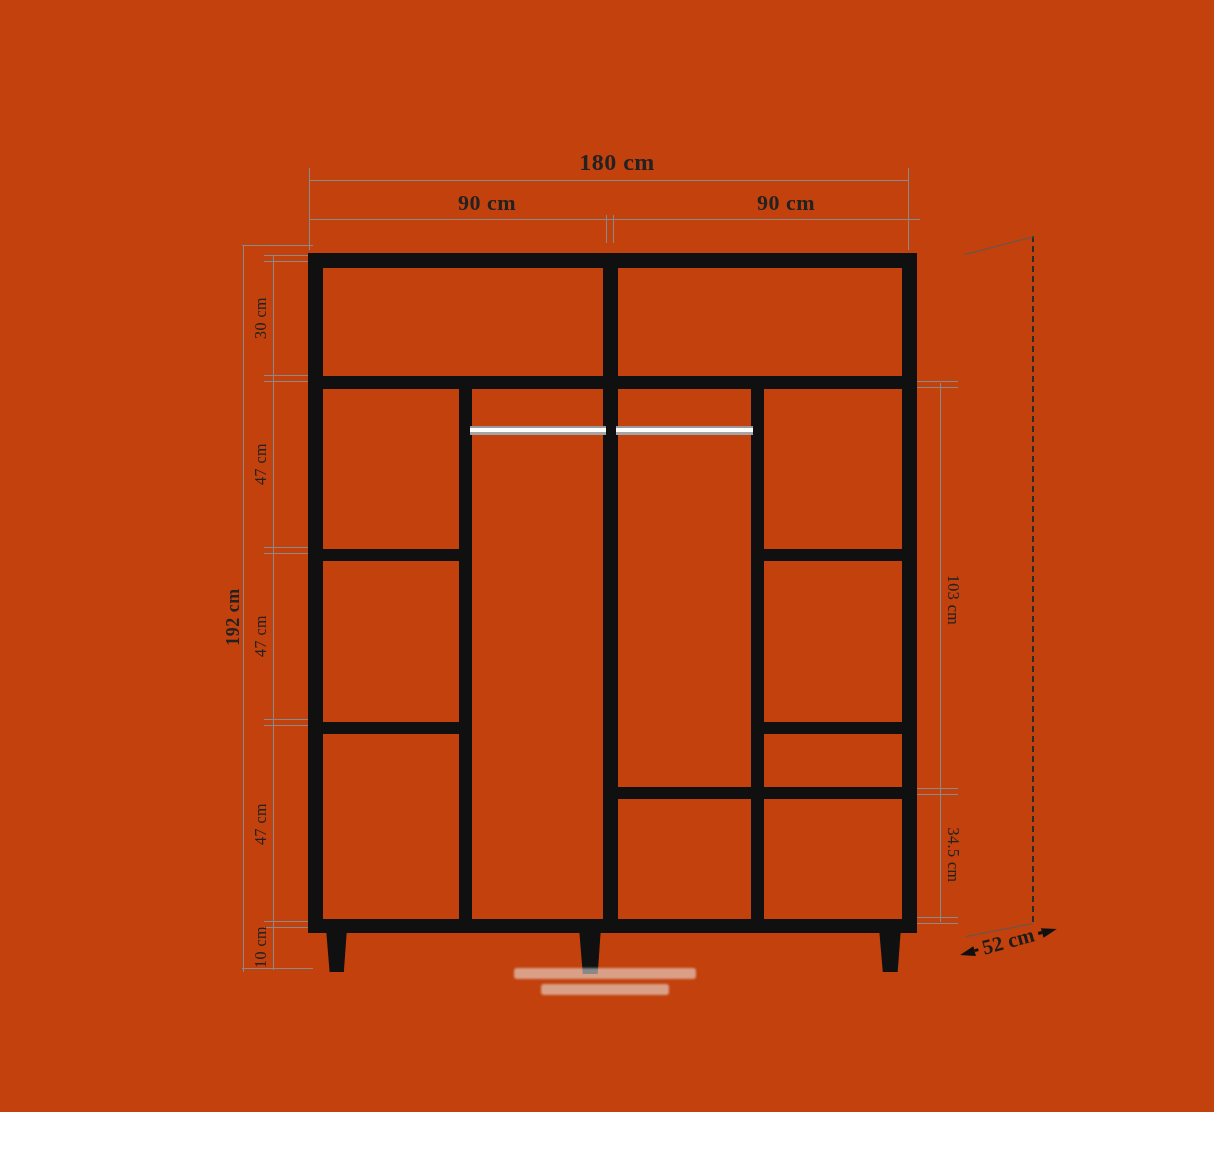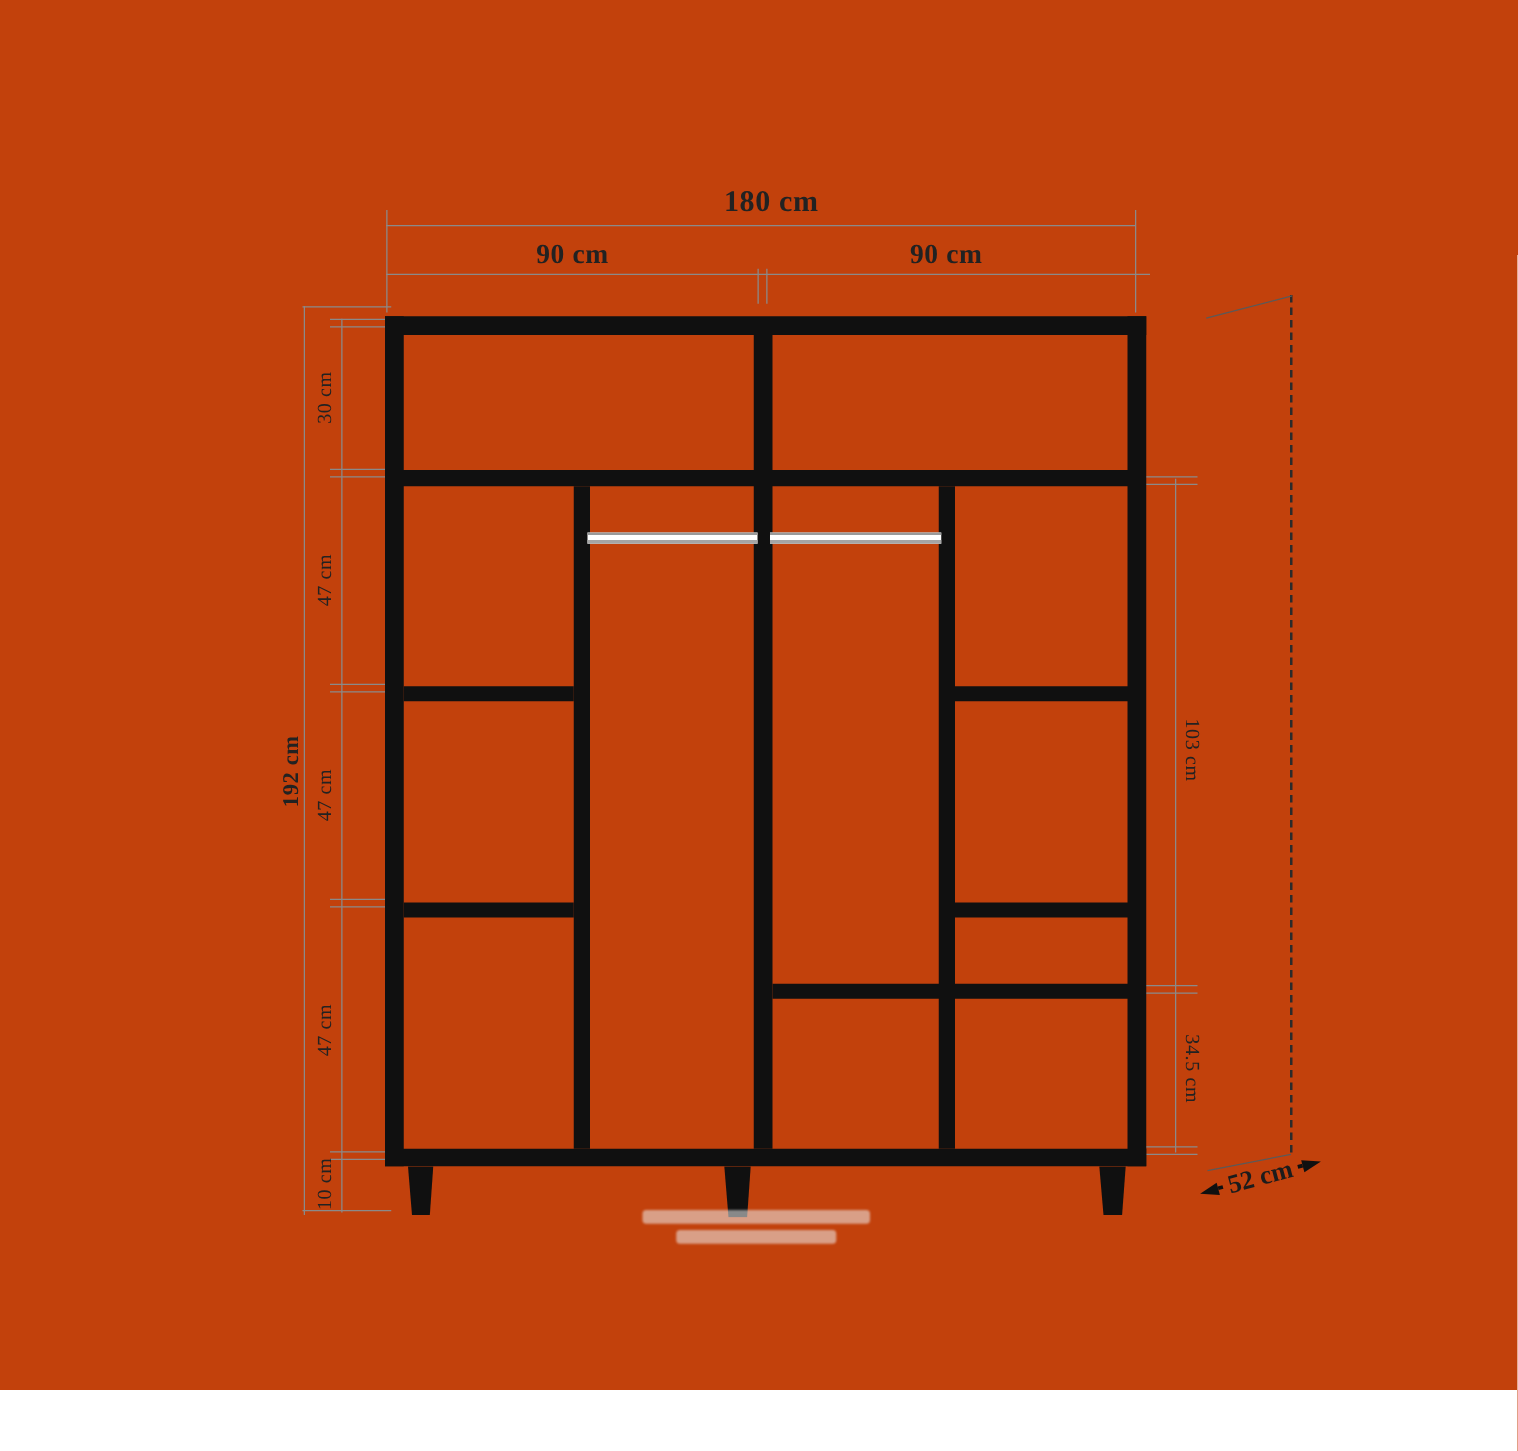--- a/index.html
+++ b/index.html
@@ -26,7 +26,7 @@
   .rot-ccw{transform:translate(-50%,-50%) rotate(-90deg);}
   .rot-cw{transform:translate(-50%,-50%) rotate(90deg);}
   .big{font-size:24px;}
-  .mid{font-size:22px;}
+  .mid{font-size:22px;margin-left:29px;}
   .h192{font-size:18px;}
   
   .depth-arrow{position:absolute;left:960px;top:942px;width:100px;display:flex;align-items:center;

